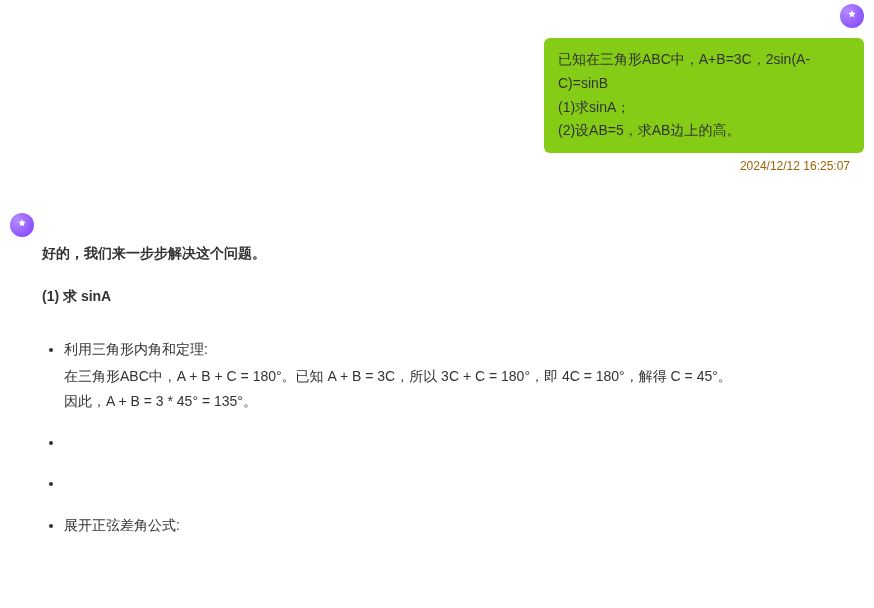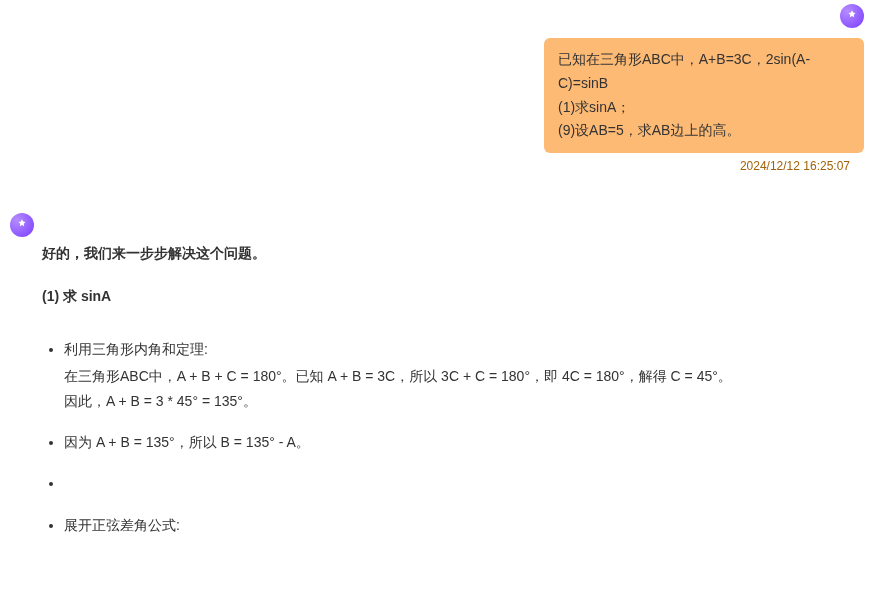--- a/index.html
+++ b/index.html
@@ -45,7 +45,7 @@
   .user-row .avatar { margin-left: 6px; }
   .assistant-row .avatar { margin-right: 8px; }
   .user-bubble {
-    background: #fdba74;
+    background: #84cc16;
     border-radius: 6px;
     padding: 10px 14px;
     max-width: 320px;

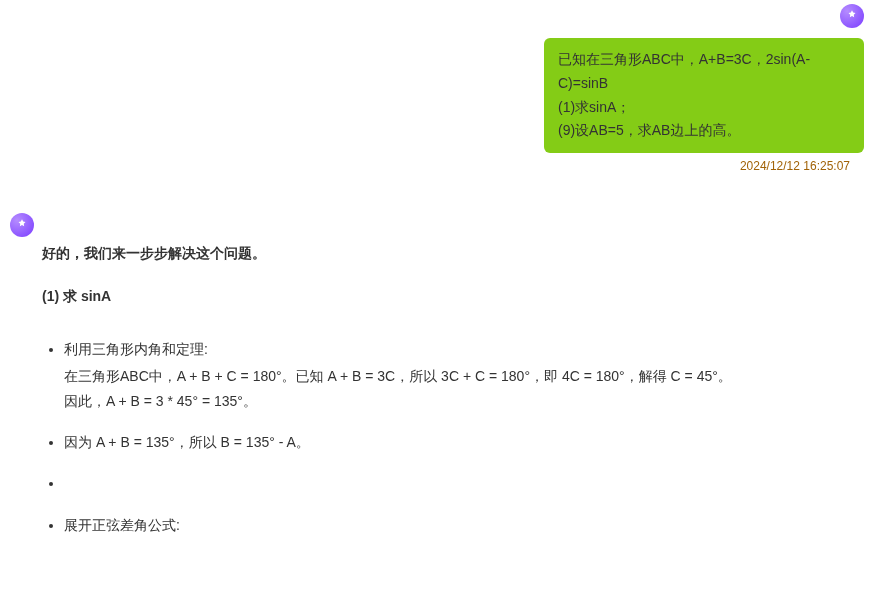--- a/index.html
+++ b/index.html
@@ -102,7 +102,7 @@
     <div class="user-bubble">
       <div>已知在三角形ABC中，A+B=3C，2sin(A-C)=sinB</div>
       <div>(1)求sinA；</div>
-      <div>(9)设AB=5，求AB边上的高。</div>
+      <div>(2)设AB=5，求AB边上的高。</div>
     </div>
   </div>
 

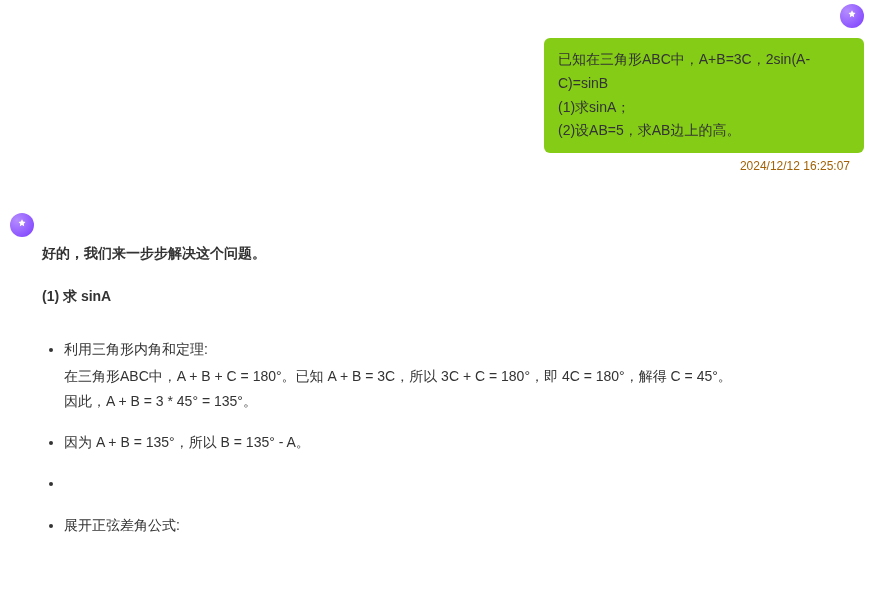--- a/index.html
+++ b/index.html
@@ -126,7 +126,6 @@
             <span class="li-body">在三角形ABC中，A + B + C = 180°。已知 A + B = 3C，所以 3C + C = 180°，即 4C = 180°，解得 C = 45°。<br>因此，A + B = 3 * 45° = 135°。</span>
           </li>
           <li>
-            <span class="li-body">因为 A + B = 135°，所以 B = 135° - A。</span>
           </li>
           <li>
           </li>

